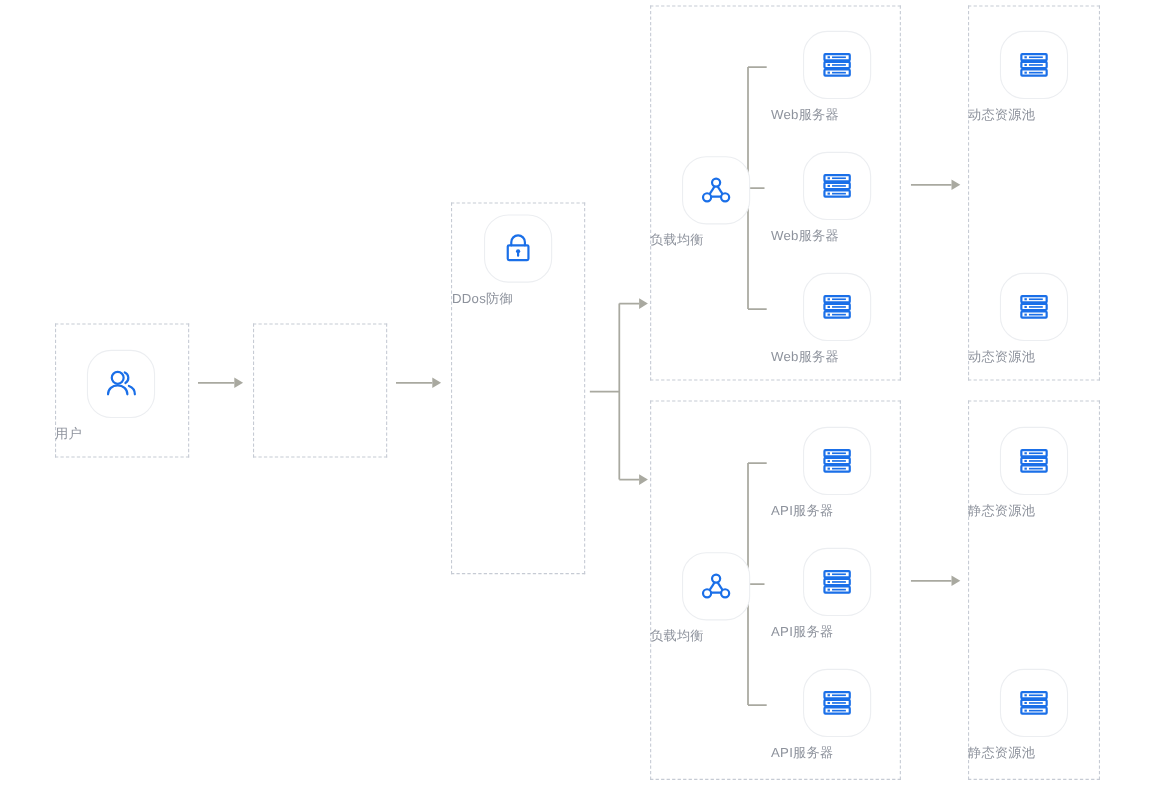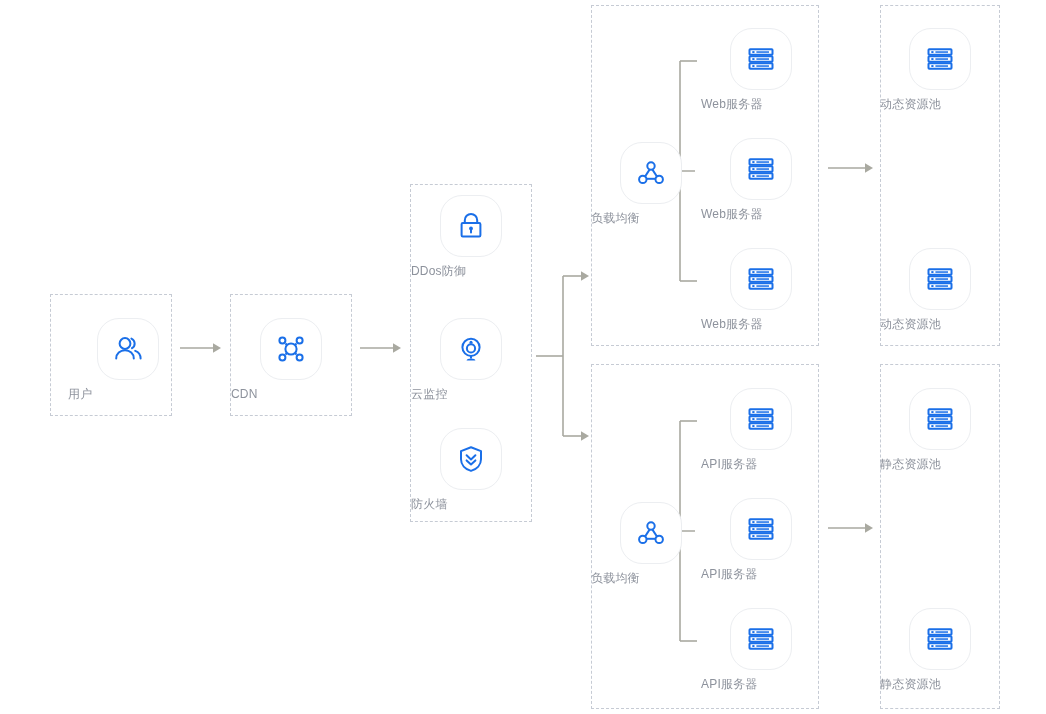--- a/index.html
+++ b/index.html
@@ -145,7 +145,7 @@
     </svg>
   </div>
 
-  <div class="node" style="left:68px; top:318px;">
+  <div class="node" style="left:50px; top:318px;">
     <div class="node-icon">
       <svg width="34" height="34" viewBox="0 0 34 34" fill="none">
         <circle cx="14" cy="11.5" r="5.4" stroke="#1a6fe8" stroke-width="2"></circle>

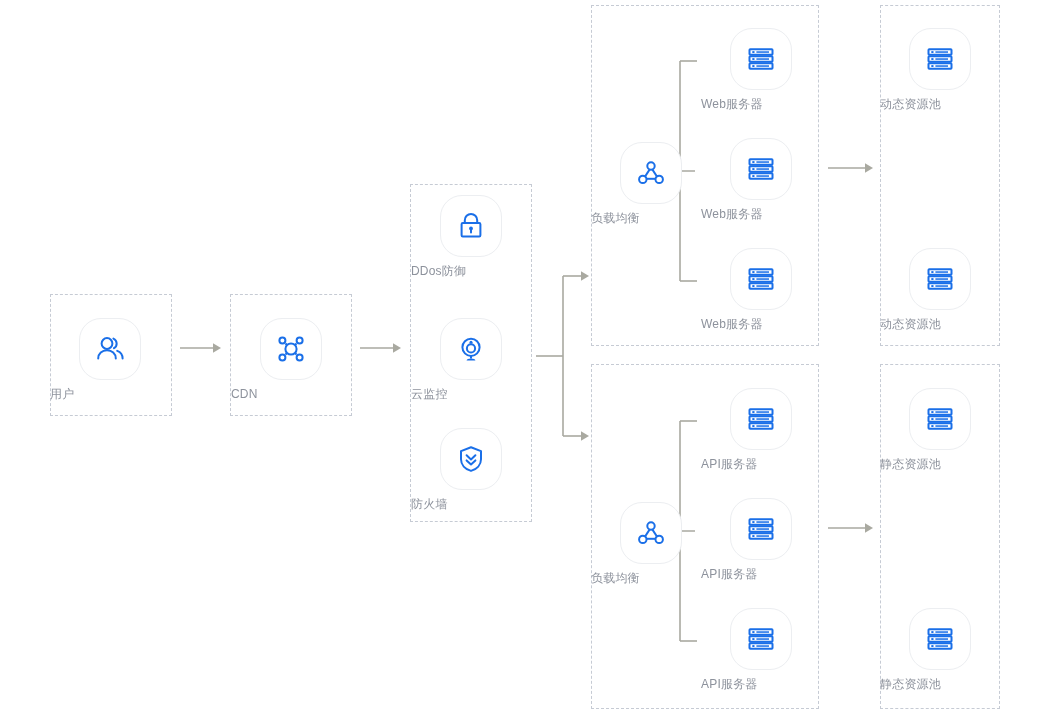--- a/index.html
+++ b/index.html
@@ -157,20 +157,6 @@
     <div class="node-label">用户</div>
   </div>
 
-  <div class="node" style="left:231px; top:318px;">
-    <div class="node-icon">
-      <svg width="34" height="34" viewBox="0 0 34 34" fill="none">
-        <line x1="11.5" y1="11.5" x2="22.5" y2="22.5" stroke="#1a6fe8" stroke-width="2"></line>
-        <line x1="22.5" y1="11.5" x2="11.5" y2="22.5" stroke="#1a6fe8" stroke-width="2"></line>
-        <circle cx="17" cy="17" r="5.6" stroke="#1a6fe8" stroke-width="2" fill="#fff"></circle>
-        <circle cx="8.4" cy="8.4" r="3" stroke="#1a6fe8" stroke-width="2" fill="#fff"></circle>
-        <circle cx="25.6" cy="8.4" r="3" stroke="#1a6fe8" stroke-width="2" fill="#fff"></circle>
-        <circle cx="8.4" cy="25.6" r="3" stroke="#1a6fe8" stroke-width="2" fill="#fff"></circle>
-        <circle cx="25.6" cy="25.6" r="3" stroke="#1a6fe8" stroke-width="2" fill="#fff"></circle>
-      </svg>
-    </div>
-    <div class="node-label">CDN</div>
-  </div>
 
   <div class="node" style="left:411px; top:195px;">
     <div class="node-icon">

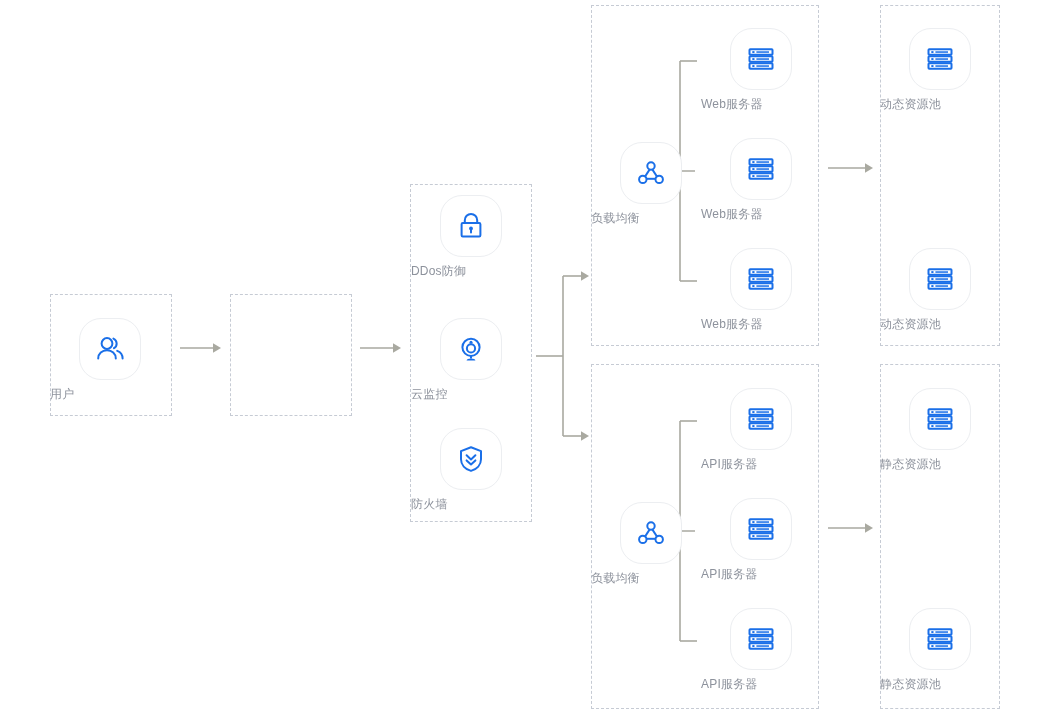--- a/index.html
+++ b/index.html
@@ -170,18 +170,6 @@
     <div class="node-label">DDos防御</div>
   </div>
 
-  <div class="node" style="left:411px; top:318px;">
-    <div class="node-icon">
-      <svg width="34" height="34" viewBox="0 0 34 34" fill="none">
-        <circle cx="17" cy="15.3" r="8.6" stroke="#1a6fe8" stroke-width="2"></circle>
-        <circle cx="17" cy="16.4" r="4.1" stroke="#1a6fe8" stroke-width="2"></circle>
-        <circle cx="17" cy="10.3" r="1.5" fill="#1a6fe8"></circle>
-        <line x1="17" y1="23.9" x2="17" y2="26.6" stroke="#1a6fe8" stroke-width="2"></line>
-        <path d="M12.6 28.6c0-1.3 2-2.2 4.4-2.2s4.4.9 4.4 2.2z" fill="#1a6fe8"></path>
-      </svg>
-    </div>
-    <div class="node-label">云监控</div>
-  </div>
 
   <div class="node" style="left:411px; top:428px;">
     <div class="node-icon">

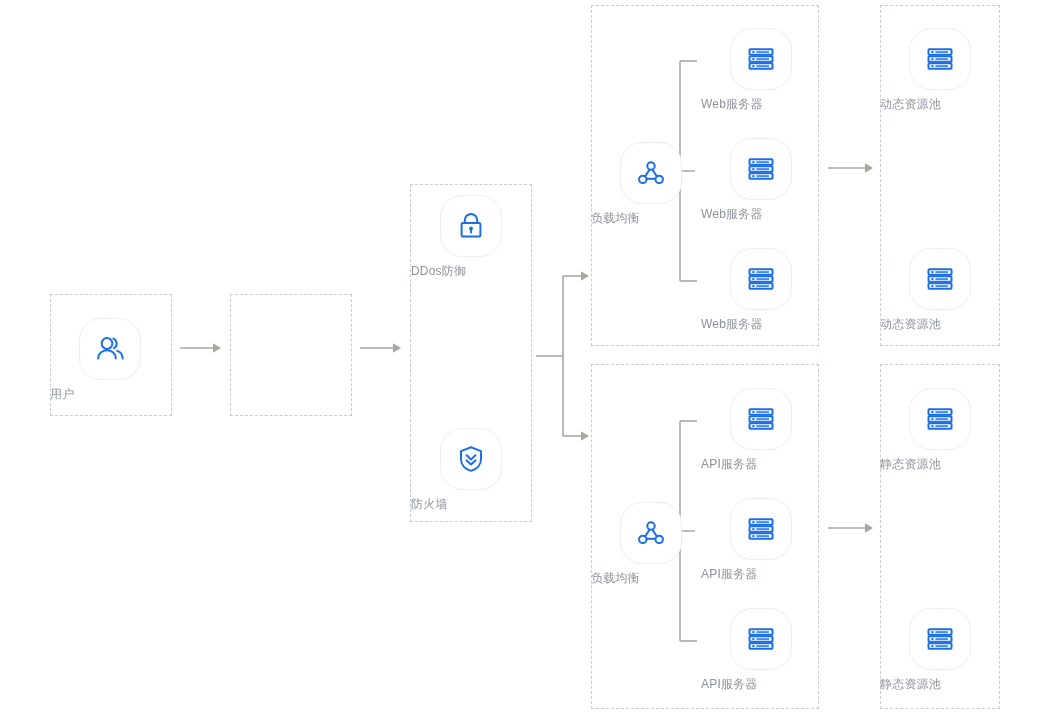--- a/index.html
+++ b/index.html
@@ -171,16 +171,6 @@
   </div>
 
 
-  <div class="node" style="left:411px; top:428px;">
-    <div class="node-icon">
-      <svg width="34" height="34" viewBox="0 0 34 34" fill="none">
-        <path d="M17 5.2 27 9.1v8.2c0 5.4-4.1 9.9-10 11.6-5.9-1.7-10-6.2-10-11.6V9.1z" stroke="#1a6fe8" stroke-width="2" stroke-linejoin="round"></path>
-        <path d="M12.6 13.3 17 17.4l4.4-4.1" stroke="#1a6fe8" stroke-width="2" stroke-linecap="round" stroke-linejoin="round"></path>
-        <path d="M12.6 18.4 17 22.5l4.4-4.1" stroke="#1a6fe8" stroke-width="2" stroke-linecap="round" stroke-linejoin="round"></path>
-      </svg>
-    </div>
-    <div class="node-label">防火墙</div>
-  </div>
 
   <div class="node" style="left:591px; top:142px;">
     <div class="node-icon">

